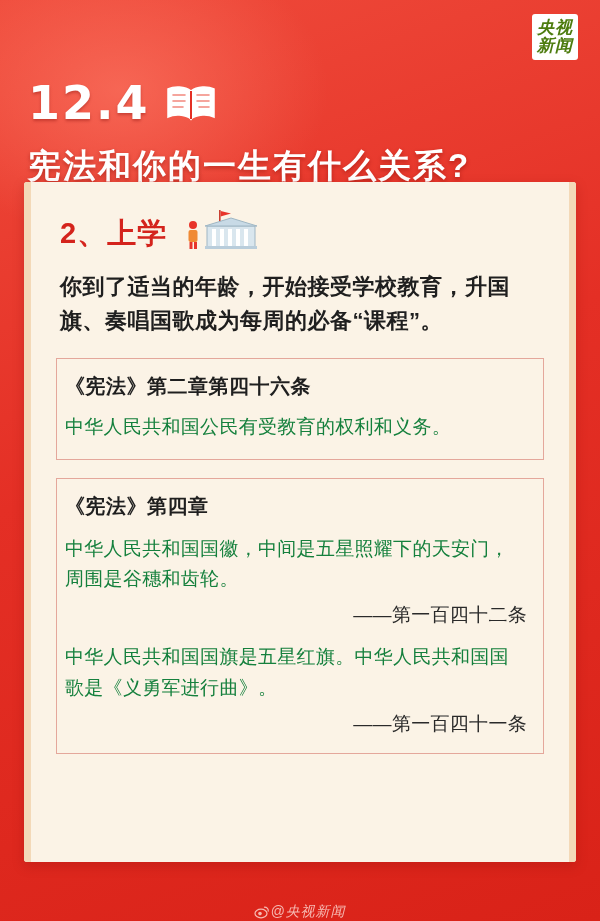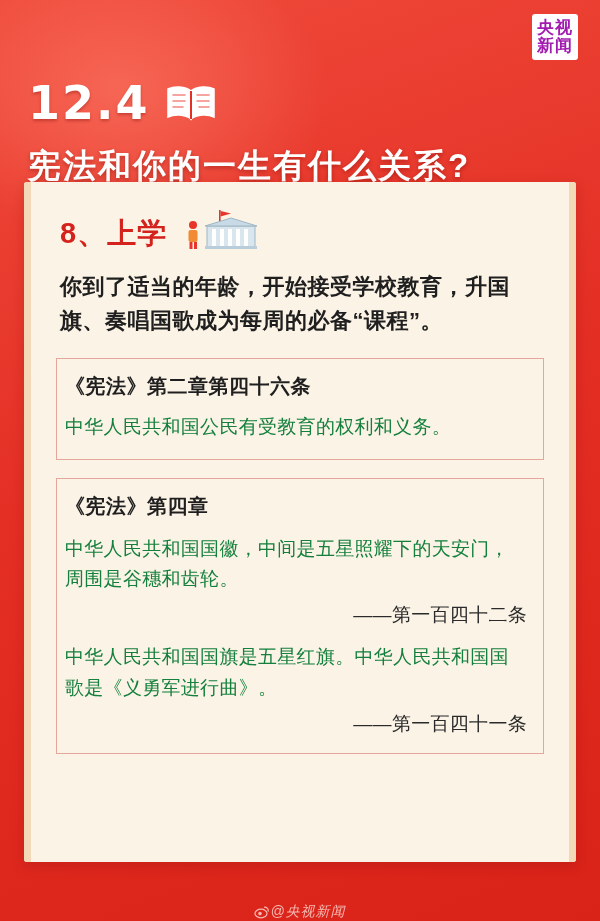--- a/index.html
+++ b/index.html
@@ -47,10 +47,11 @@
     line-height: 1.05;
   }
   .brand span {
-    color: #a21caf;
+    color: #4d7c0f;
     font-size: 17px;
     font-weight: bold;
     letter-spacing: 1px;
+    font-style: italic;
   }
   
   .header {

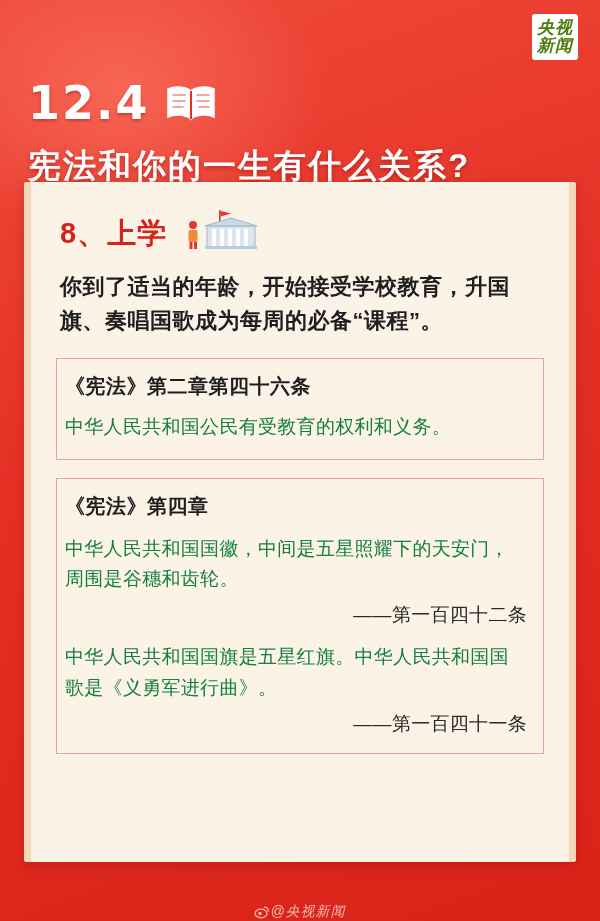--- a/index.html
+++ b/index.html
@@ -231,7 +231,7 @@
     <div class="card-stripe-right"></div>
 
     <div class="section-title-row">
-      <div class="section-title">8、上学</div>
+      <div class="section-title">2、上学</div>
       <div class="school-icon">
         <svg width="84" height="44" viewBox="0 0 84 44" xmlns="http://www.w3.org/2000/svg">
 

